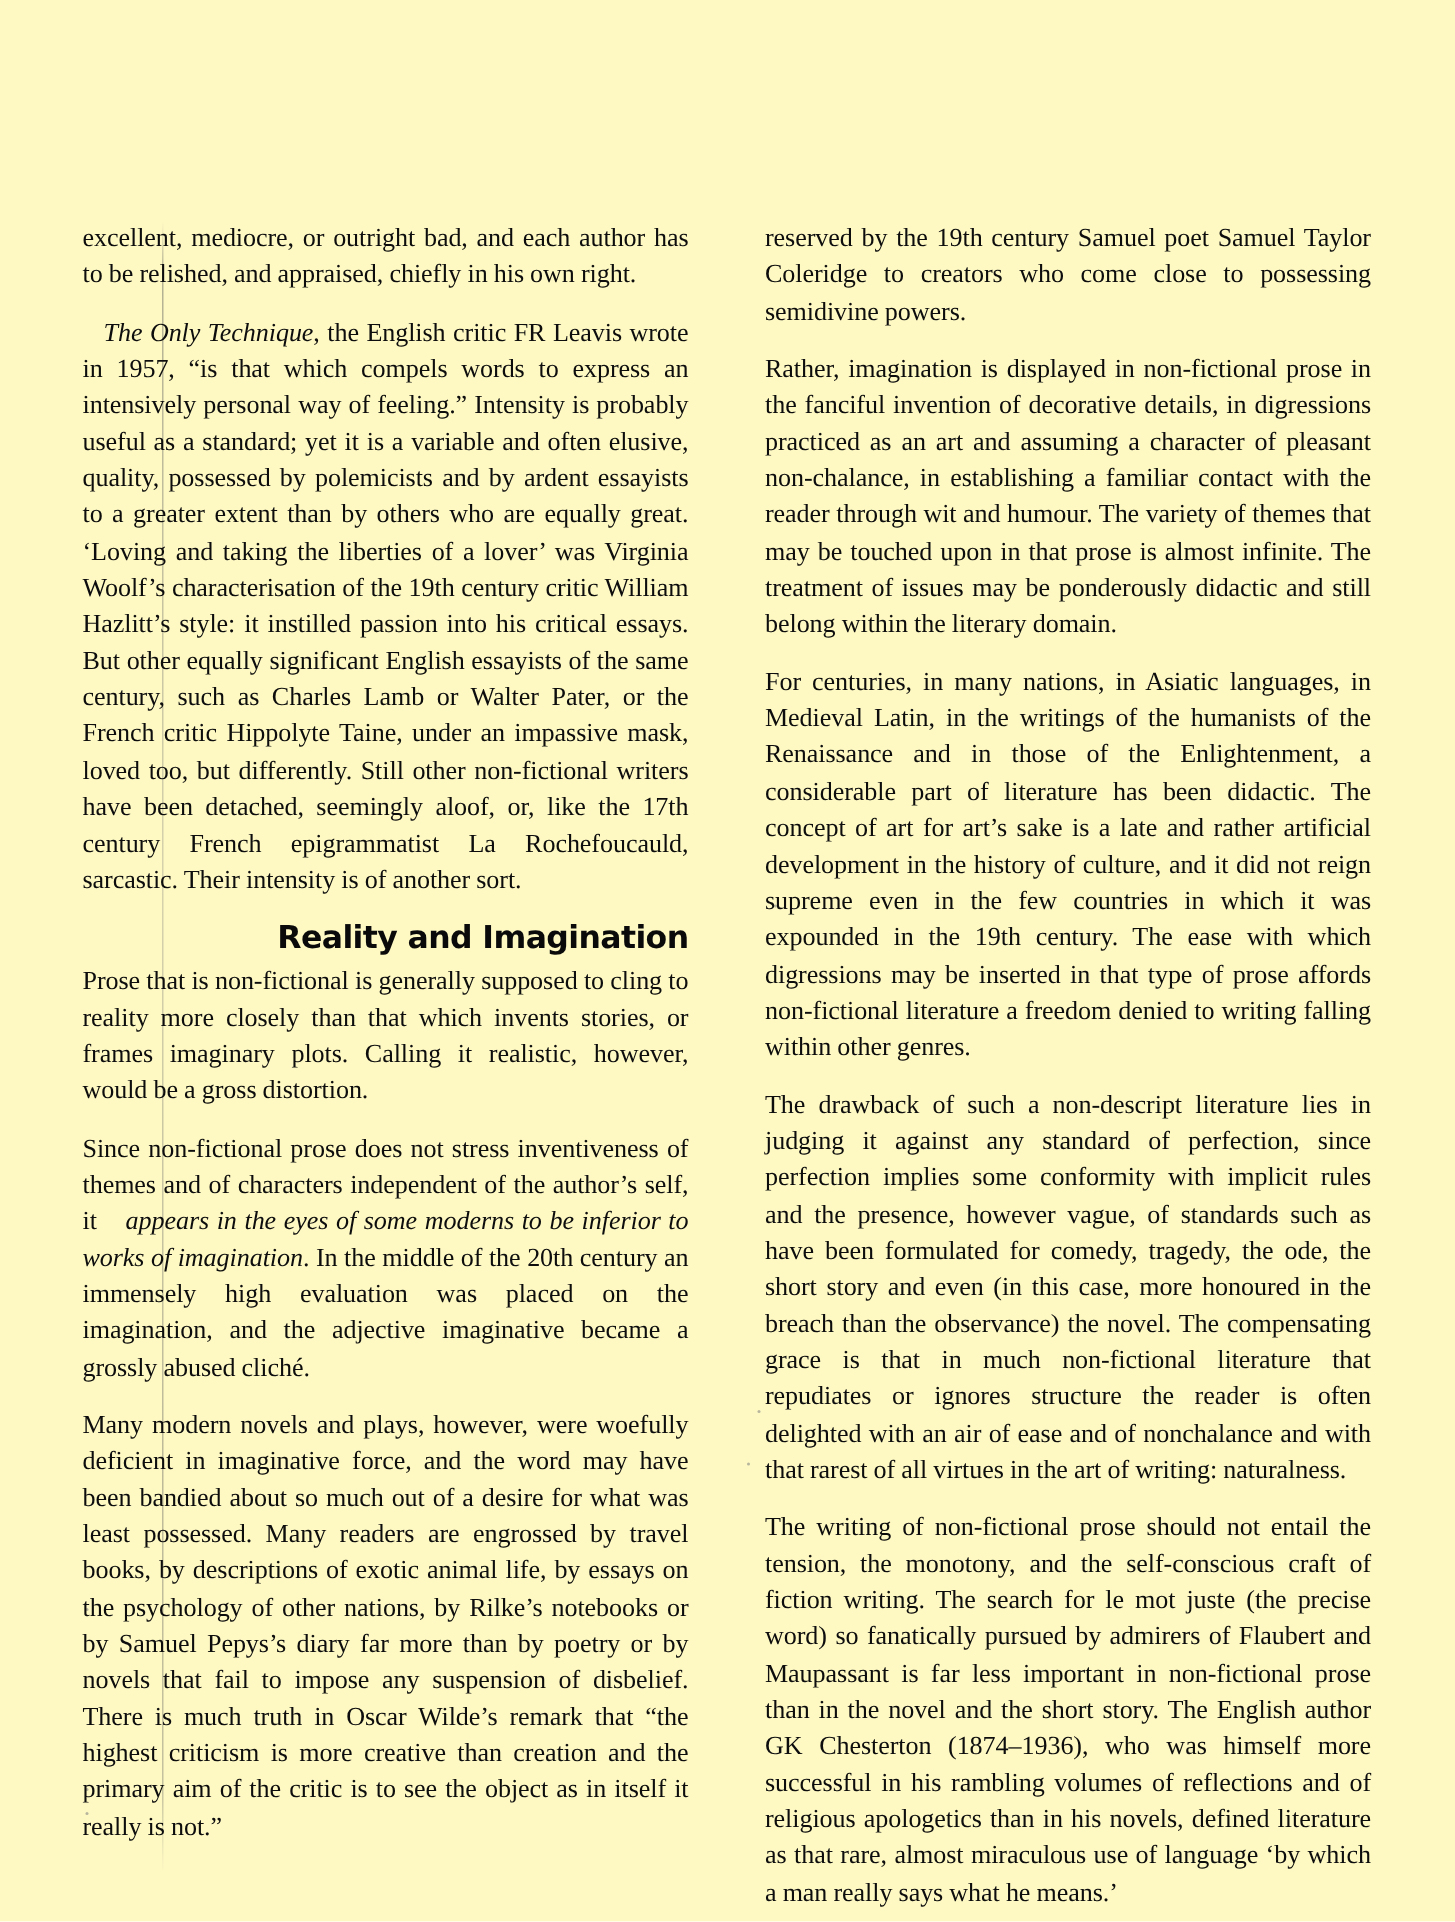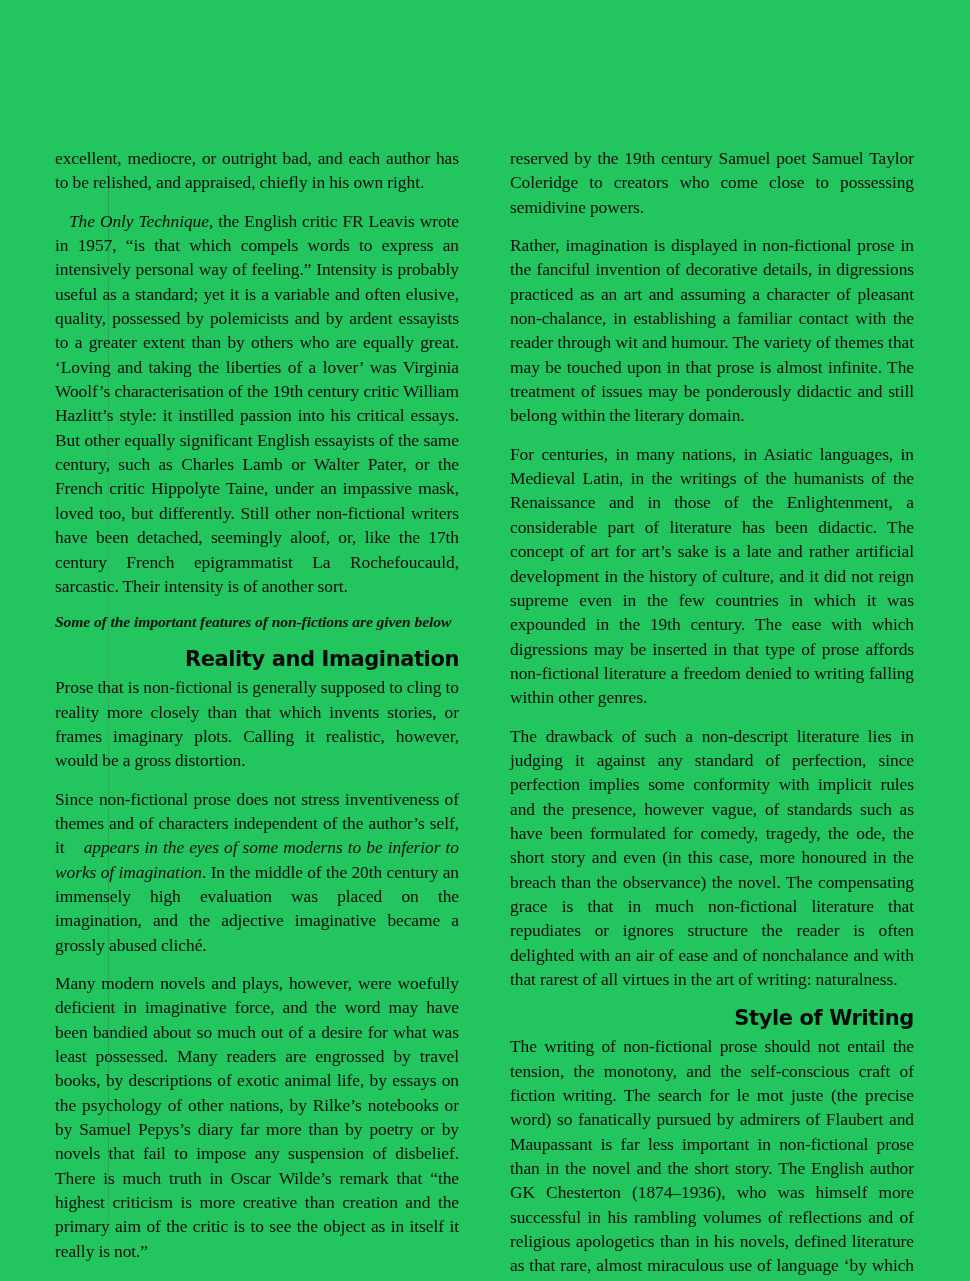--- a/index.html
+++ b/index.html
@@ -20,7 +20,7 @@
   #page {
     position: absolute;
     inset: 0;
-    background: #22c55e;
+    background: #fef9c3;
   }
 
   

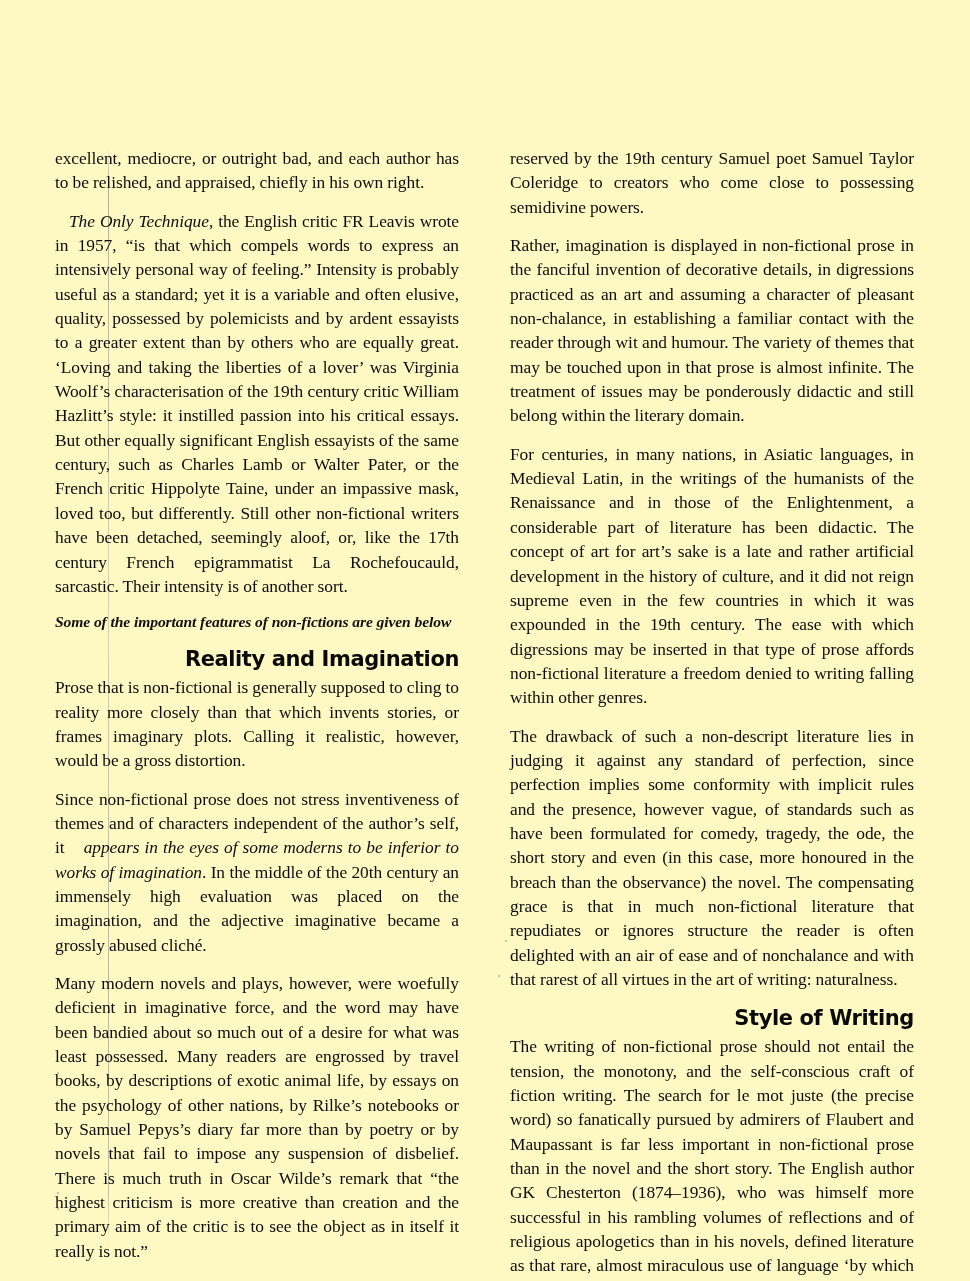--- a/index.html
+++ b/index.html
@@ -138,7 +138,6 @@
       <p class="body"><i>The Only Technique</i><span>, the English critic FR Leavis wrote in 1957, “is that which compels words to express an intensively personal way of feeling.” Intensity is probably useful as a standard; yet it is a variable and often elusive, quality, possessed by polemicists and by ardent essayists to a greater extent than by others who are equally great. ‘Loving and taking the liberties of a lover’ was Virginia Woolf’s characterisation of the 19th century critic William Hazlitt’s style: it instilled passion into his critical essays. But other equally significant English essayists of the same century, such as Charles Lamb or Walter Pater, or the French critic Hippolyte Taine, under an impassive mask, loved too, but differently. Still other non-fictional writers have been detached, seemingly aloof, or, like the 17th century French epigrammatist La Rochefoucauld, sarcastic. Their intensity is of another sort.</span></p>
 
 
-      <div class="subtitle">Some of the important features of non-fictions are given below</div>
 
       <h2 class="sub-heading">Reality and Imagination</h2>
 

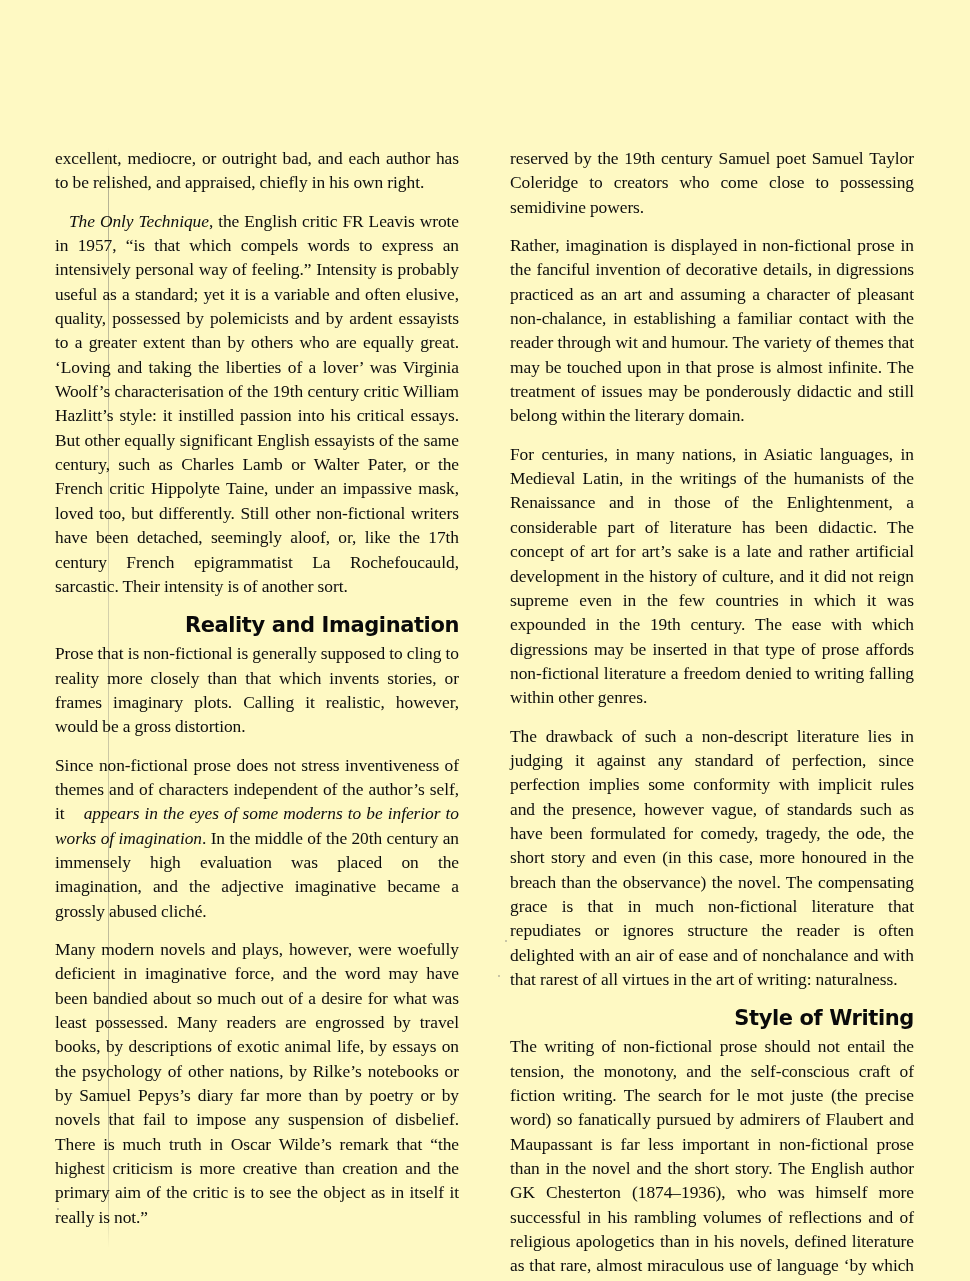--- a/index.html
+++ b/index.html
@@ -159,7 +159,6 @@
 
       <p class="body">The drawback of such a non-descript literature lies in judging it against any standard of perfection, since perfection implies some conformity with implicit rules and the presence, however vague, of standards such as have been formulated for comedy, tragedy, the ode, the short story and even (in this case, more honoured in the breach than the observance) the novel. The compensating grace is that in much non-fictional literature that repudiates or ignores structure the reader is often delighted with an air of ease and of nonchalance and with that rarest of all virtues in the art of writing: naturalness.</p>
 
-      <h2 class="sub-heading right-col">Style of Writing</h2>
 
       <p class="body">The writing of non-fictional prose should not entail the tension, the monotony, and the self-conscious craft of fiction writing. The search for le mot juste (the precise word) so fanatically pursued by admirers of Flaubert and Maupassant is far less important in non-fictional prose than in the novel and the short story. The English author GK Chesterton (1874–1936), who was himself more successful in his rambling volumes of reflections and of religious apologetics than in his novels, defined literature as that rare, almost miraculous use of language ‘by which a man really says what he means.’</p>
 

